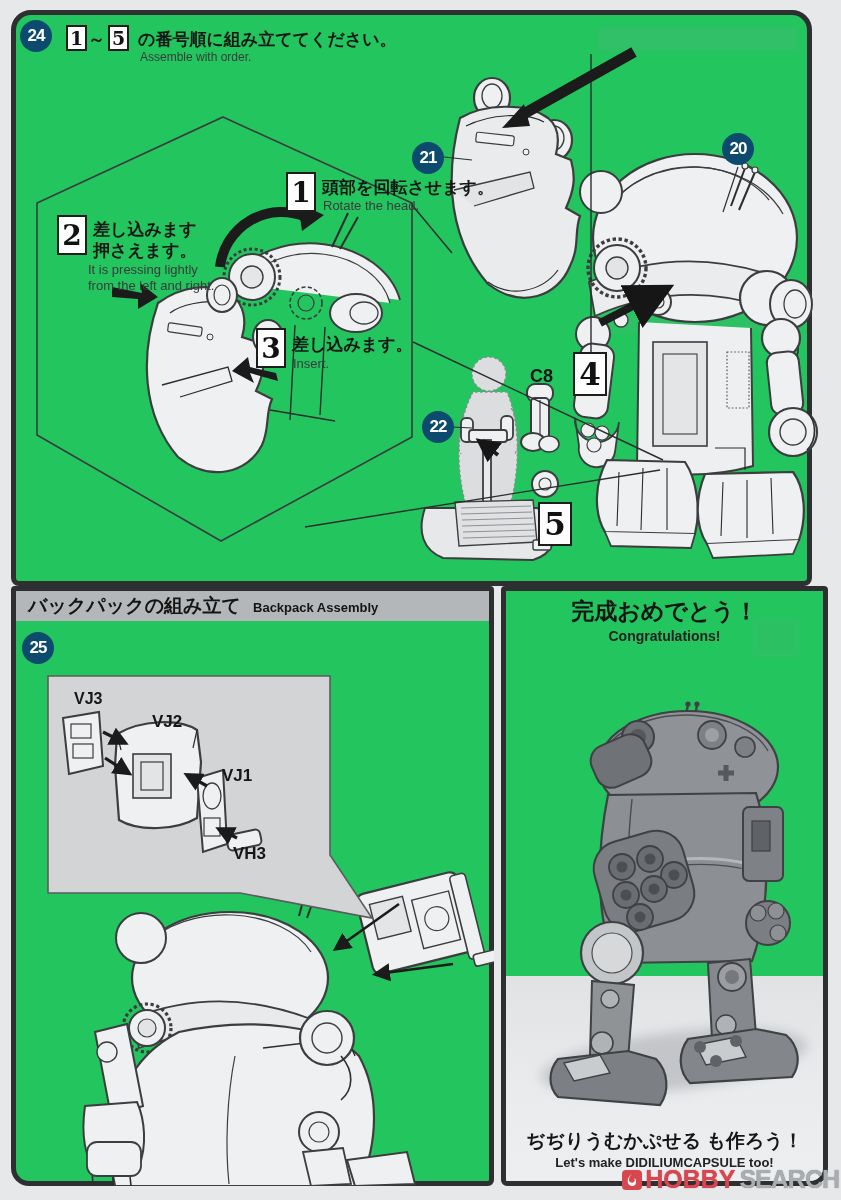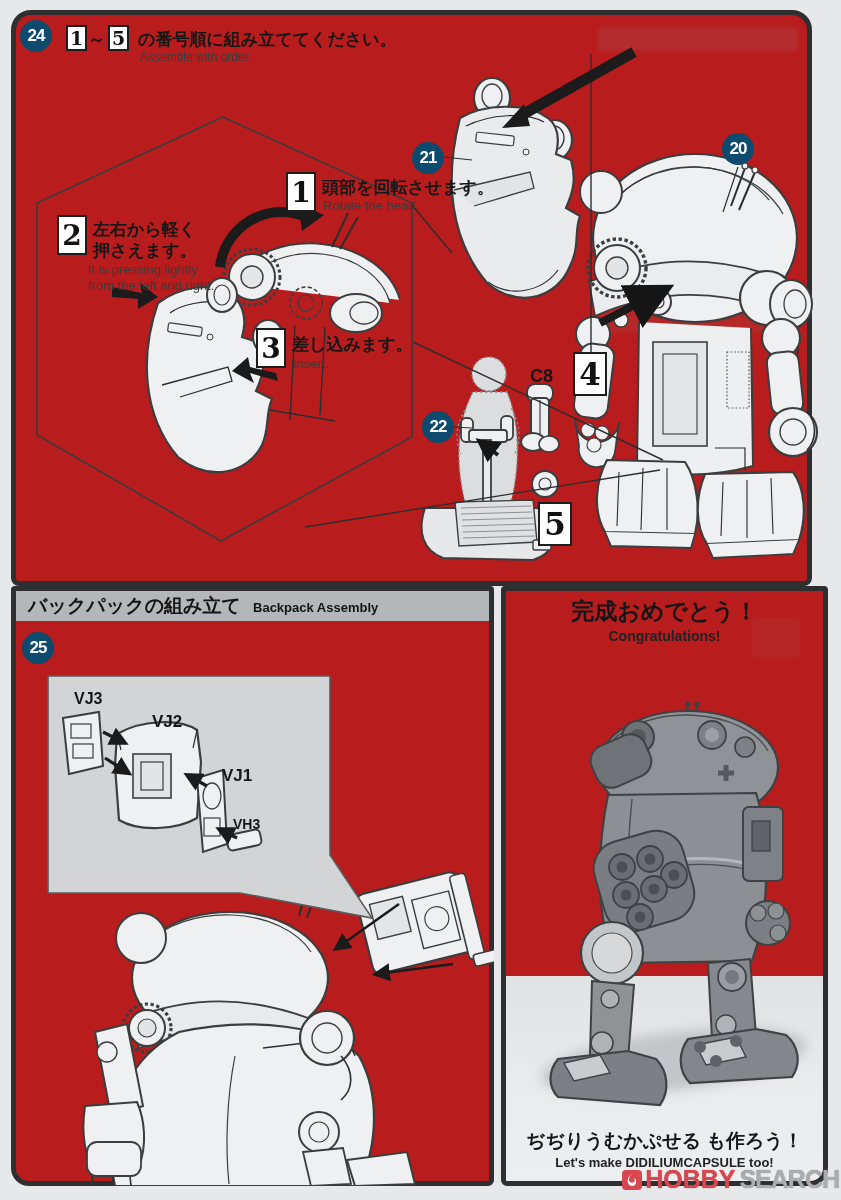--- a/index.html
+++ b/index.html
@@ -125,7 +125,7 @@
   <div class="en" style="left:323px;top:198px;font-size:13px;">Rotate the head.</div>
 
   <div class="numbox med" style="left:57px;top:215px;">2</div>
-  <div class="jp" style="left:93px;top:218px;font-size:17px;">左右から軽く</div>
+  <div class="jp" style="left:93px;top:218px;font-size:17px;">差し込みます</div>
   <div class="jp" style="left:93px;top:239px;font-size:17px;">押さえます。</div>
   <div class="en" style="left:88px;top:262px;font-size:13px;">It is pressing lightly</div>
   <div class="en" style="left:88px;top:278px;font-size:13px;">from the left and right.</div>

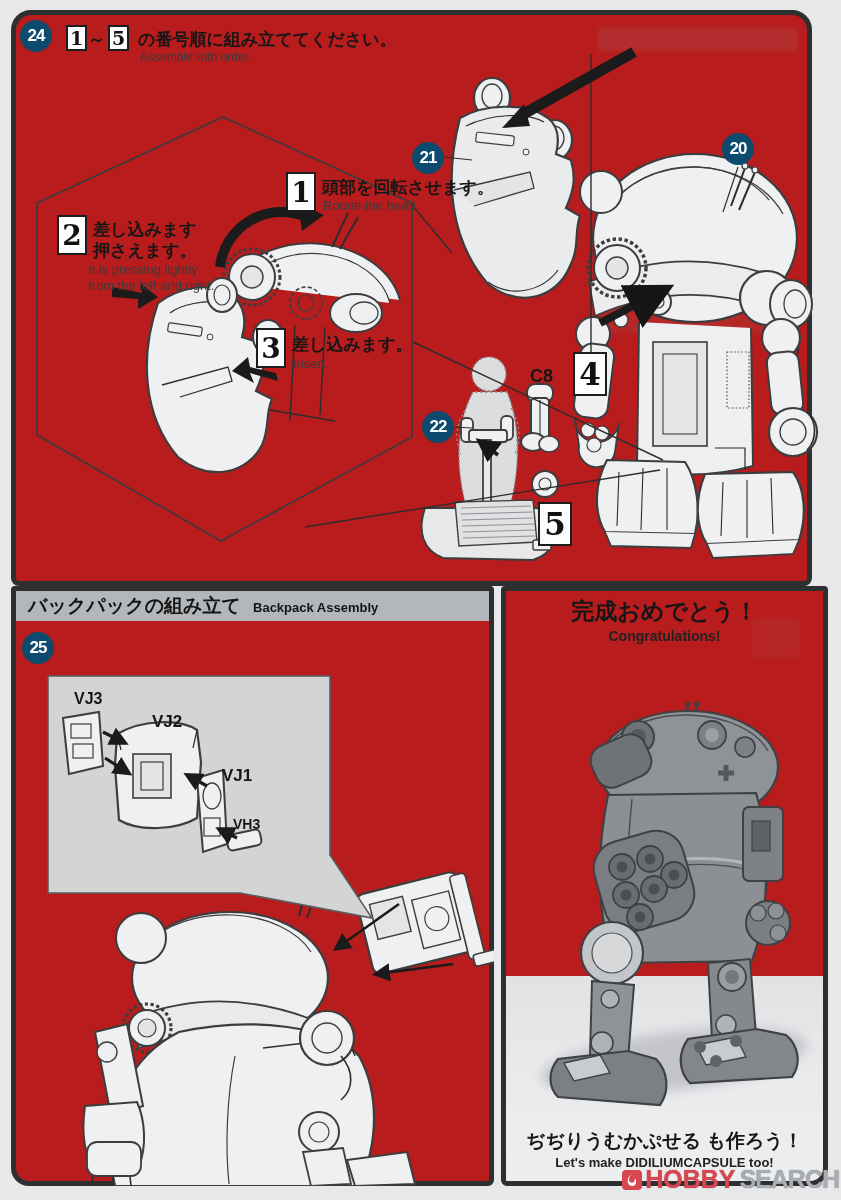--- a/index.html
+++ b/index.html
@@ -5,7 +5,7 @@
   html,body{margin:0;padding:0;}
   body{background:#d8dadc;font-family:"Liberation Sans","DejaVu Sans",sans-serif;}
   .sheet{position:relative;width:841px;height:1200px;background:#e6e8ea;overflow:hidden;}
-  .panel{position:absolute;background:#b91c1c;border:5px solid #2e2f31;box-sizing:border-box;}
+  .panel{position:absolute;background:#22c55e;border:5px solid #2e2f31;box-sizing:border-box;}
   #panel-top{left:11px;top:10px;width:801px;height:576px;border-radius:20px 20px 8px 8px;}
   #panel-bl{left:11px;top:586px;width:483px;height:600px;border-radius:4px 4px 6px 18px;overflow:hidden;}
   #panel-br{left:501px;top:586px;width:327px;height:600px;border-radius:4px 4px 18px 6px;overflow:hidden;}

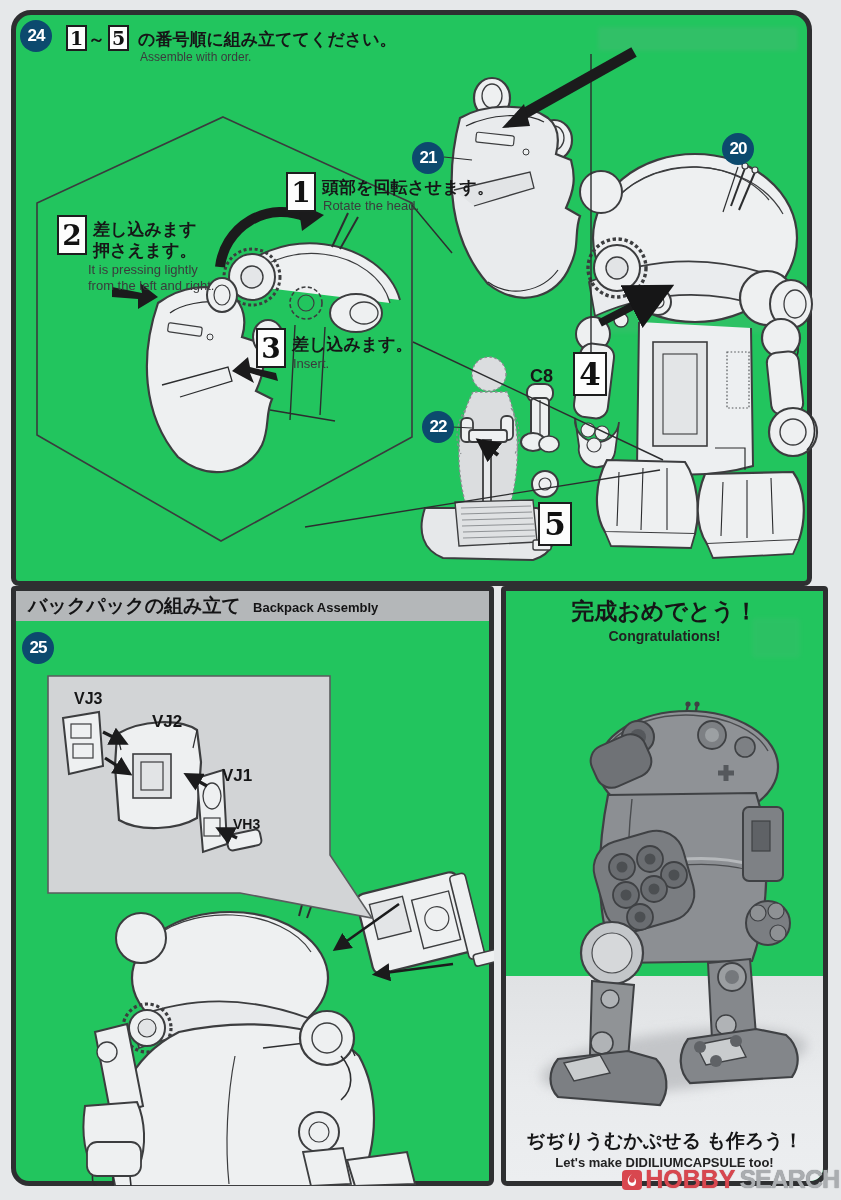--- a/index.html
+++ b/index.html
@@ -280,7 +280,7 @@
   <div class="jp" style="left:74px;top:690px;font-size:16px;">VJ3</div>
   <div class="jp" style="left:152px;top:712px;font-size:17px;">VJ2</div>
   <div class="jp" style="left:222px;top:766px;font-size:17px;">VJ1</div>
-  <div class="jp" style="left:233px;top:816px;font-size:14px;">VH3</div>
+  <div class="jp" style="left:233px;top:844px;font-size:17px;">VH3</div>
 
   <svg style="left:11px;top:586px;z-index:8;" width="483" height="600" viewBox="0 0 483 600">
     <defs>

